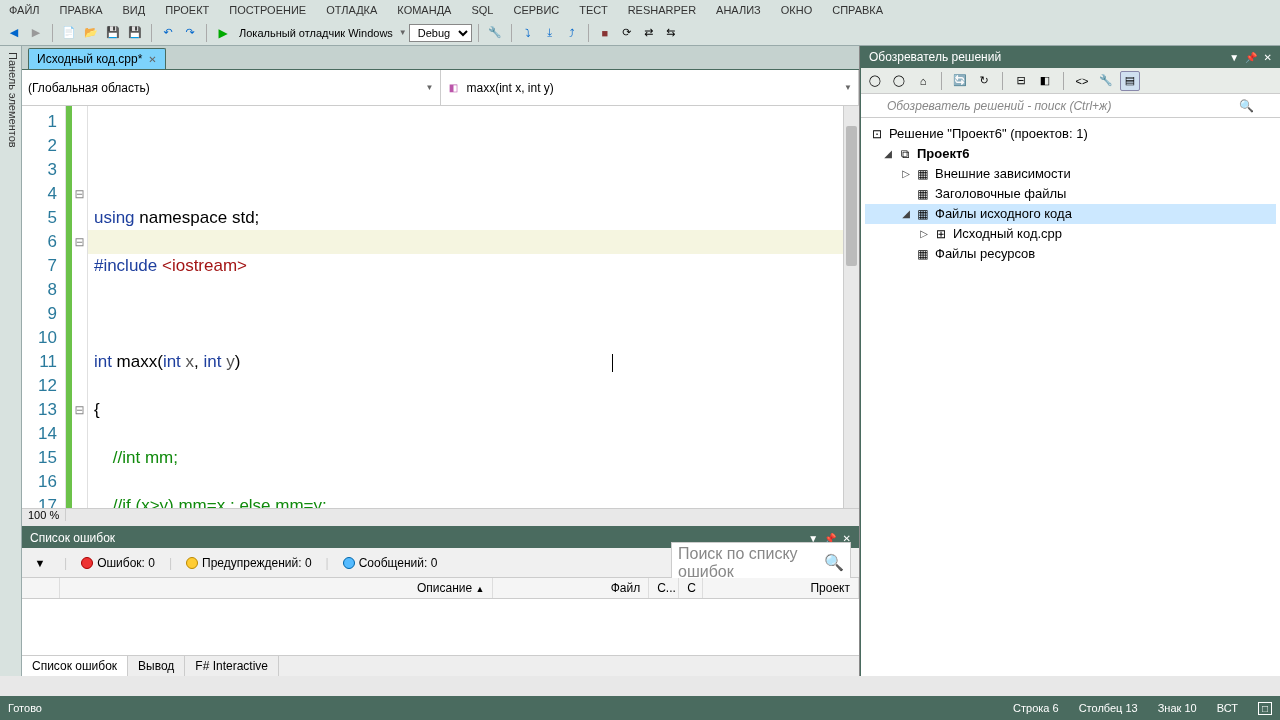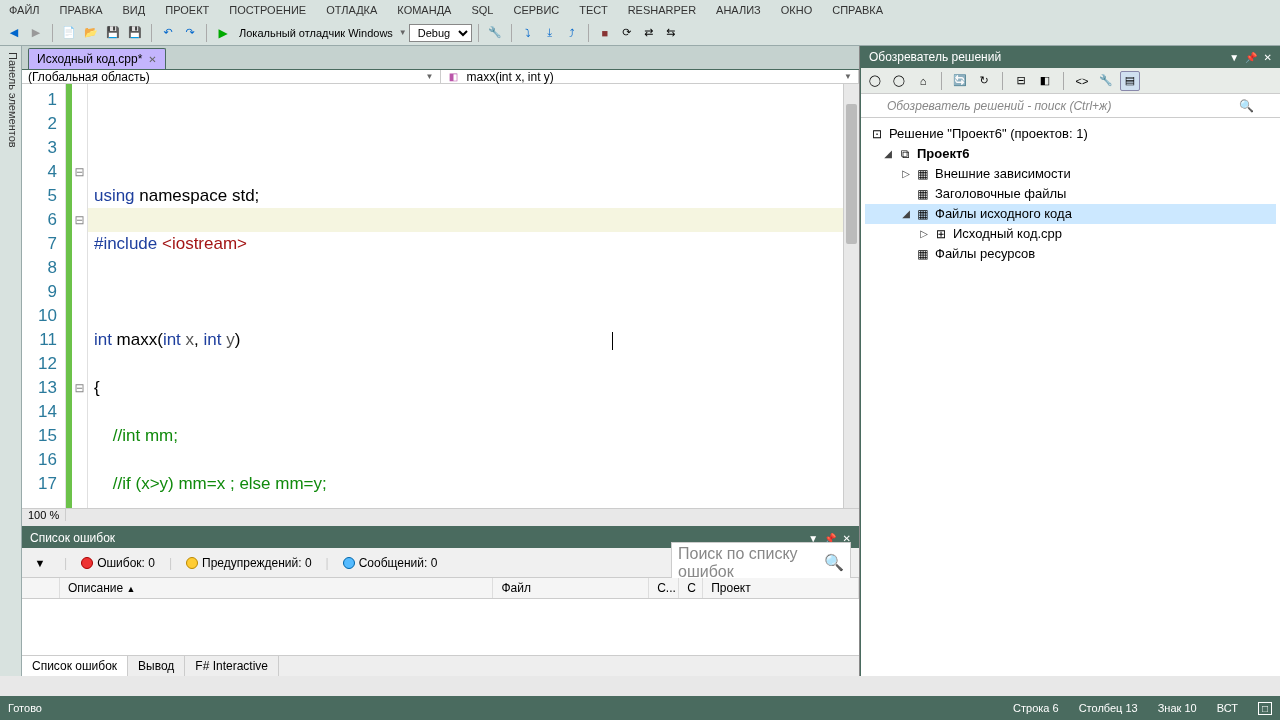--- a/index.html
+++ b/index.html
@@ -22,7 +22,7 @@
 .editor-area { flex: 1; display: flex; flex-direction: column; background: #fff; border-right: 1px solid #888; }
 
 .tabstrip { background: #c5d2cf; height: 24px; display: flex; align-items: flex-end; padding: 0 6px; border-bottom: 1px solid #4a6b5f; }
-.tab { background: #c4b5fd; border: 1px solid #4a6b5f; border-bottom: none; padding: 3px 8px; font-size: 12px; display: flex; align-items: center; gap: 6px; border-radius: 2px 2px 0 0; }
+.tab { background: #7dd3fc; border: 1px solid #4a6b5f; border-bottom: none; padding: 3px 8px; font-size: 12px; display: flex; align-items: center; gap: 6px; border-radius: 2px 2px 0 0; }
 .tab .closex { font-size: 10px; color: #666; }
 
 .nav-dropdowns { height: 14px; display: flex; background: #fff; border-bottom: 1px solid #ccc; }

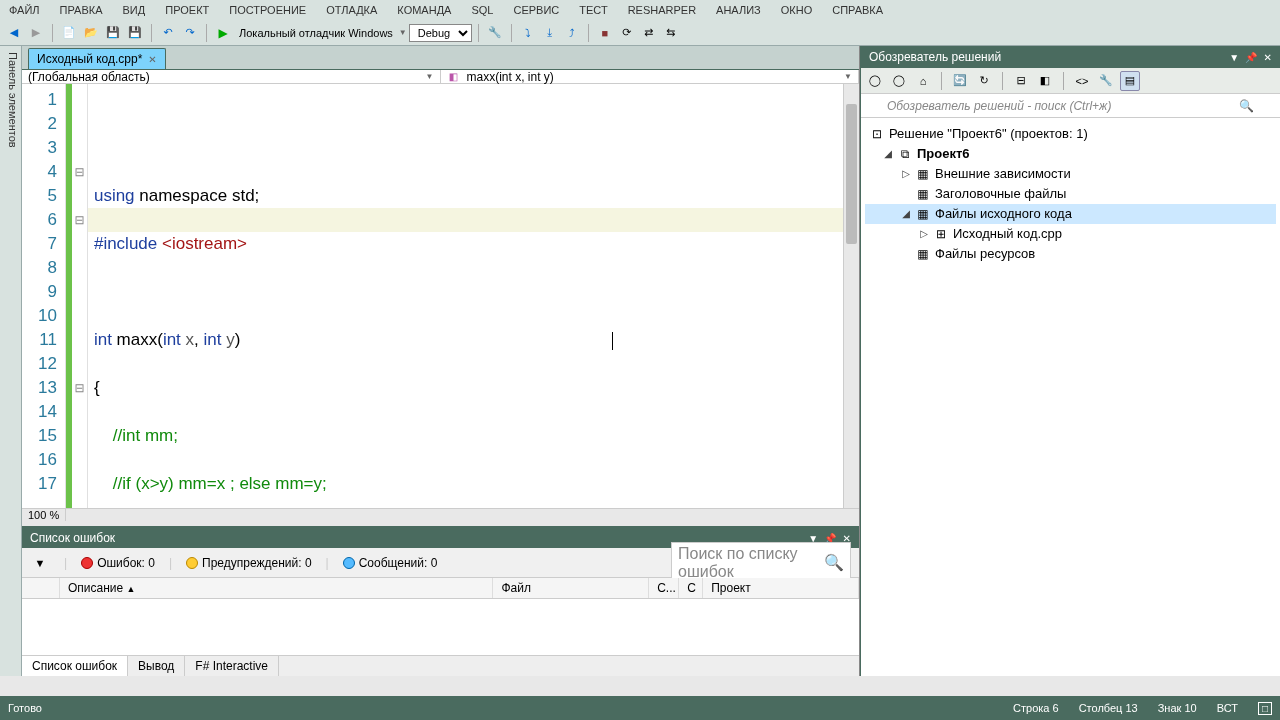--- a/index.html
+++ b/index.html
@@ -25,7 +25,7 @@
 .tab { background: #7dd3fc; border: 1px solid #4a6b5f; border-bottom: none; padding: 3px 8px; font-size: 12px; display: flex; align-items: center; gap: 6px; border-radius: 2px 2px 0 0; }
 .tab .closex { font-size: 10px; color: #666; }
 
-.nav-dropdowns { height: 14px; display: flex; background: #fff; border-bottom: 1px solid #ccc; }
+.nav-dropdowns { height: 36px; display: flex; background: #fff; border-bottom: 1px solid #ccc; }
 .nav-dd { flex: 1; border-right: 1px solid #ccc; padding: 2px 6px; font-size: 12px; display: flex; align-items: center; gap: 6px; }
 .nav-dd .arrow { margin-left: auto; font-size: 8px; color: #666; }
 .nav-icon { width: 14px; height: 14px; display: inline-flex; align-items: center; justify-content: center; font-size: 10px; }

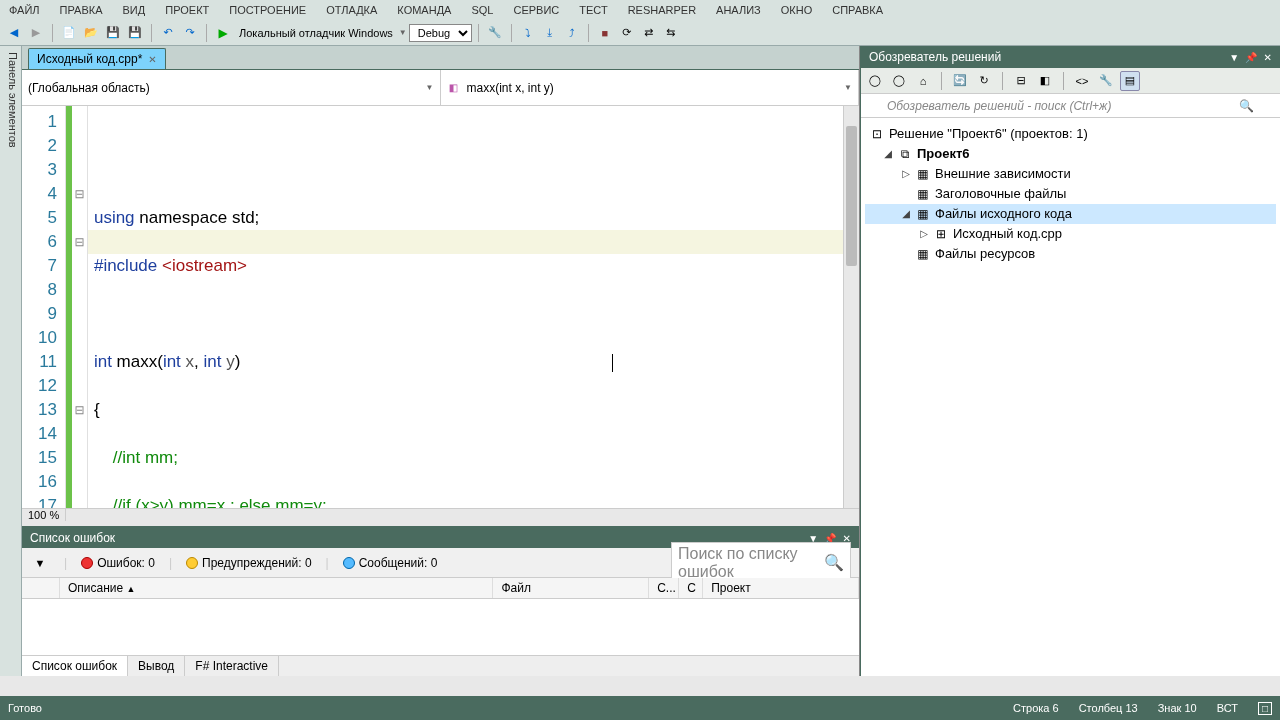--- a/index.html
+++ b/index.html
@@ -60,7 +60,7 @@
 .circ.warn { background: #fc3; border-color: #b80; }
 .circ.msg { background: #5bf; border-color: #06a; }
 .panel-search { margin-left: auto; border: 1px solid #ccc; padding: 2px 6px; font-size: 16px; width: 180px; color: #888; background: #fff; display: flex; align-items: center; }
-.panel-table-head { display: flex; background: #f5f5f5; border-bottom: 1px solid #ccc; font-size: 12px; }
+.panel-table-head { display: flex; background: #f5f5f5; border-bottom: 1px solid #ccc; font-size: 12px; text-align: right; }
 .panel-table-head div { padding: 3px 8px; border-right: 1px solid #ddd; }
 .panel-body { flex: 1; background: #fff; }
 .panel-tabs { display: flex; background: #eee; border-top: 1px solid #ccc; font-size: 12px; }

